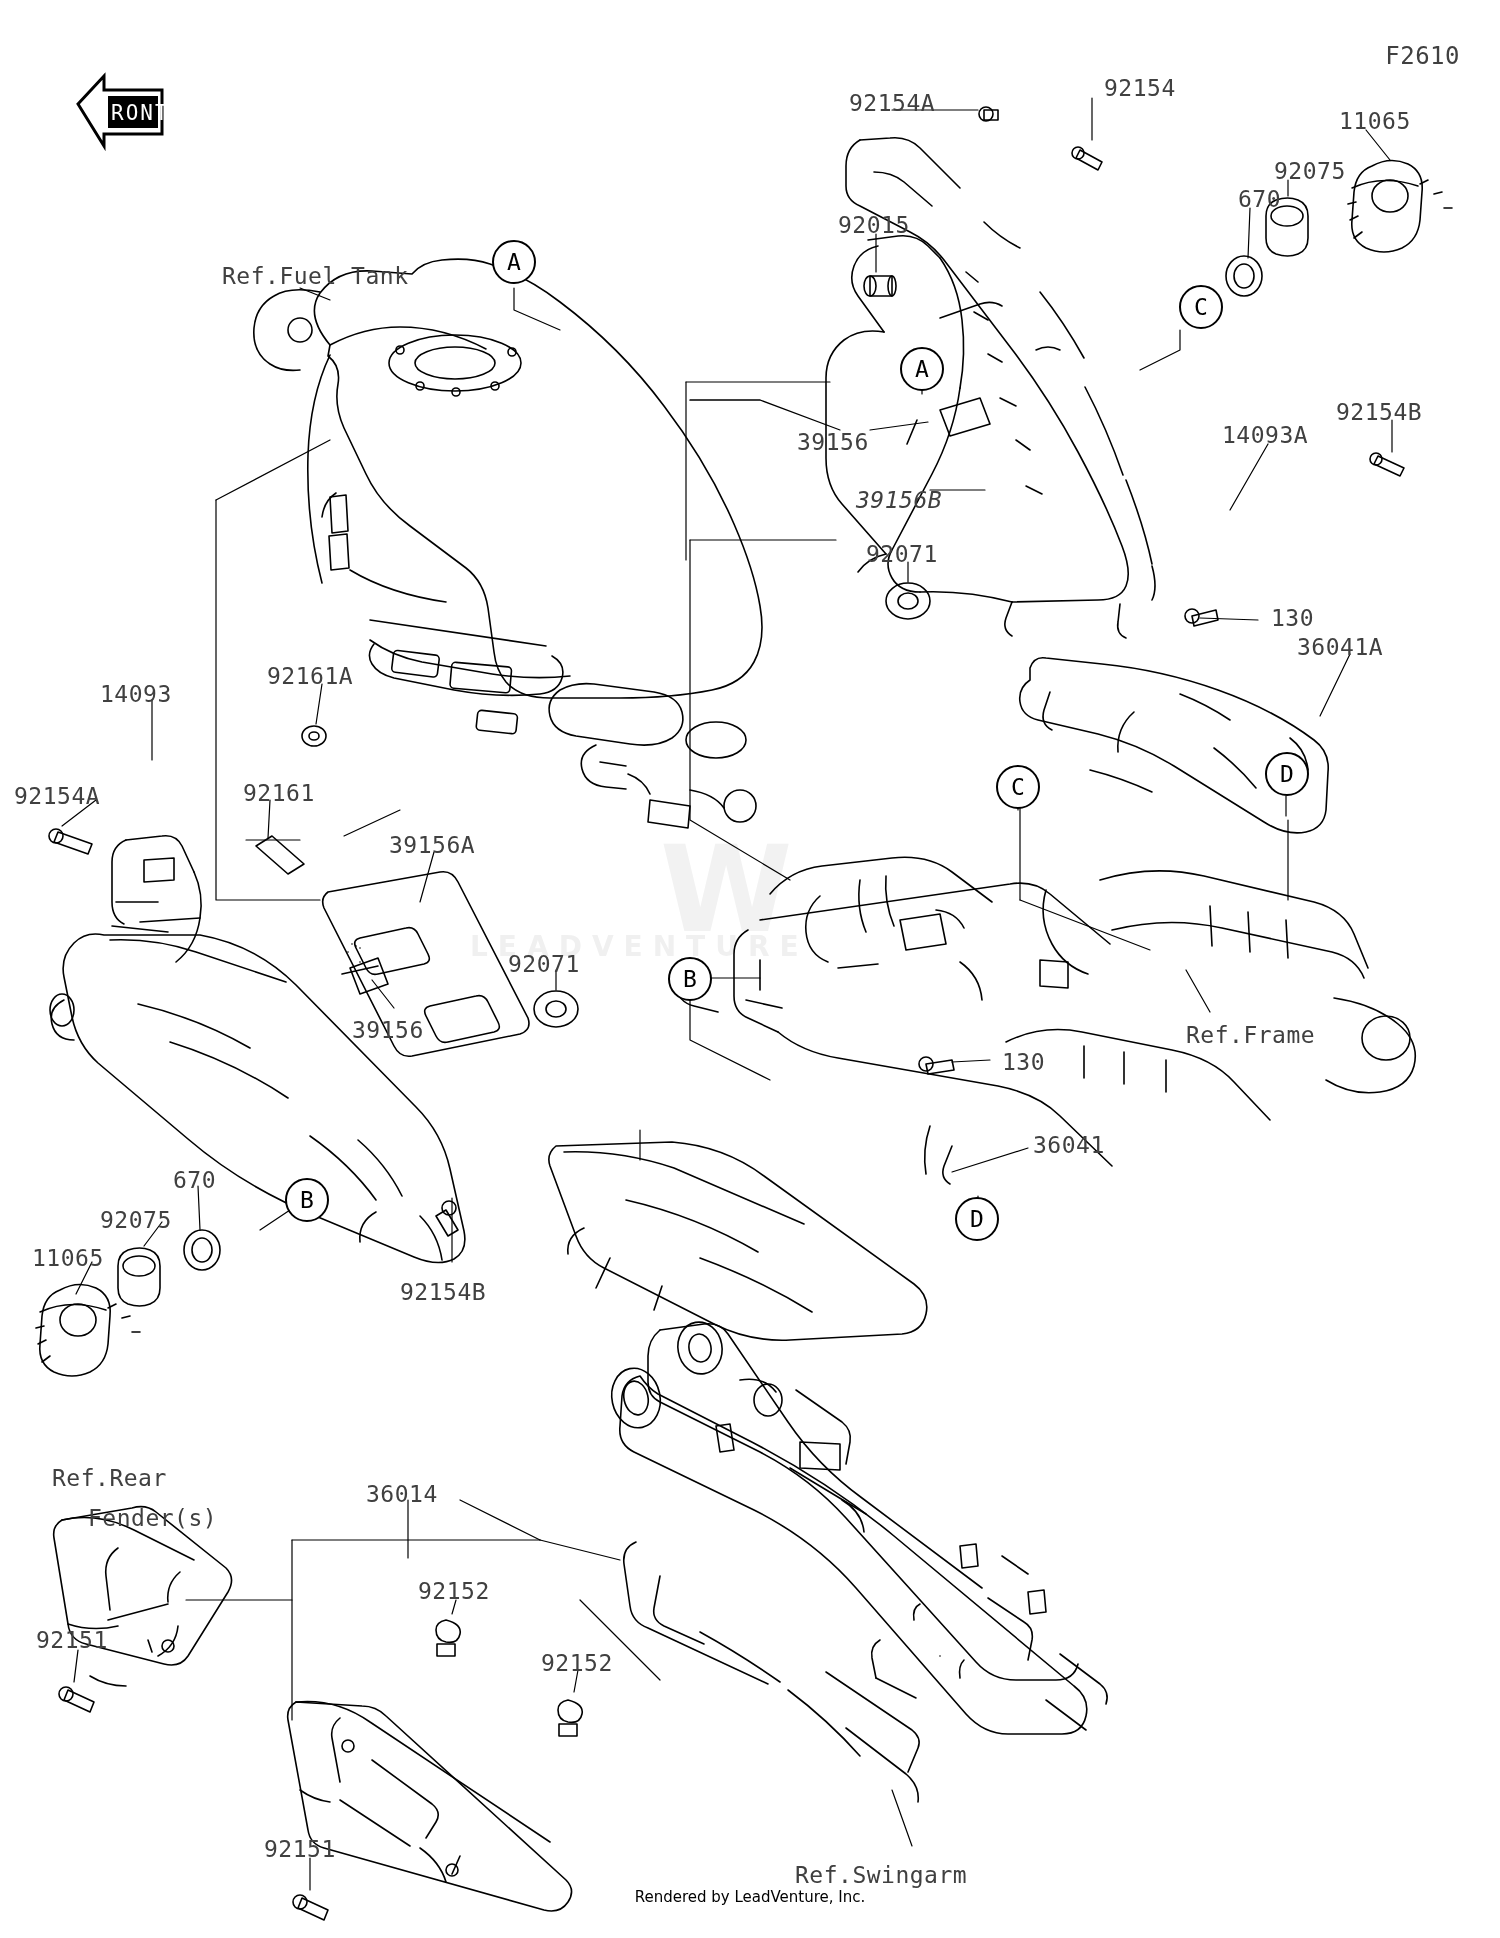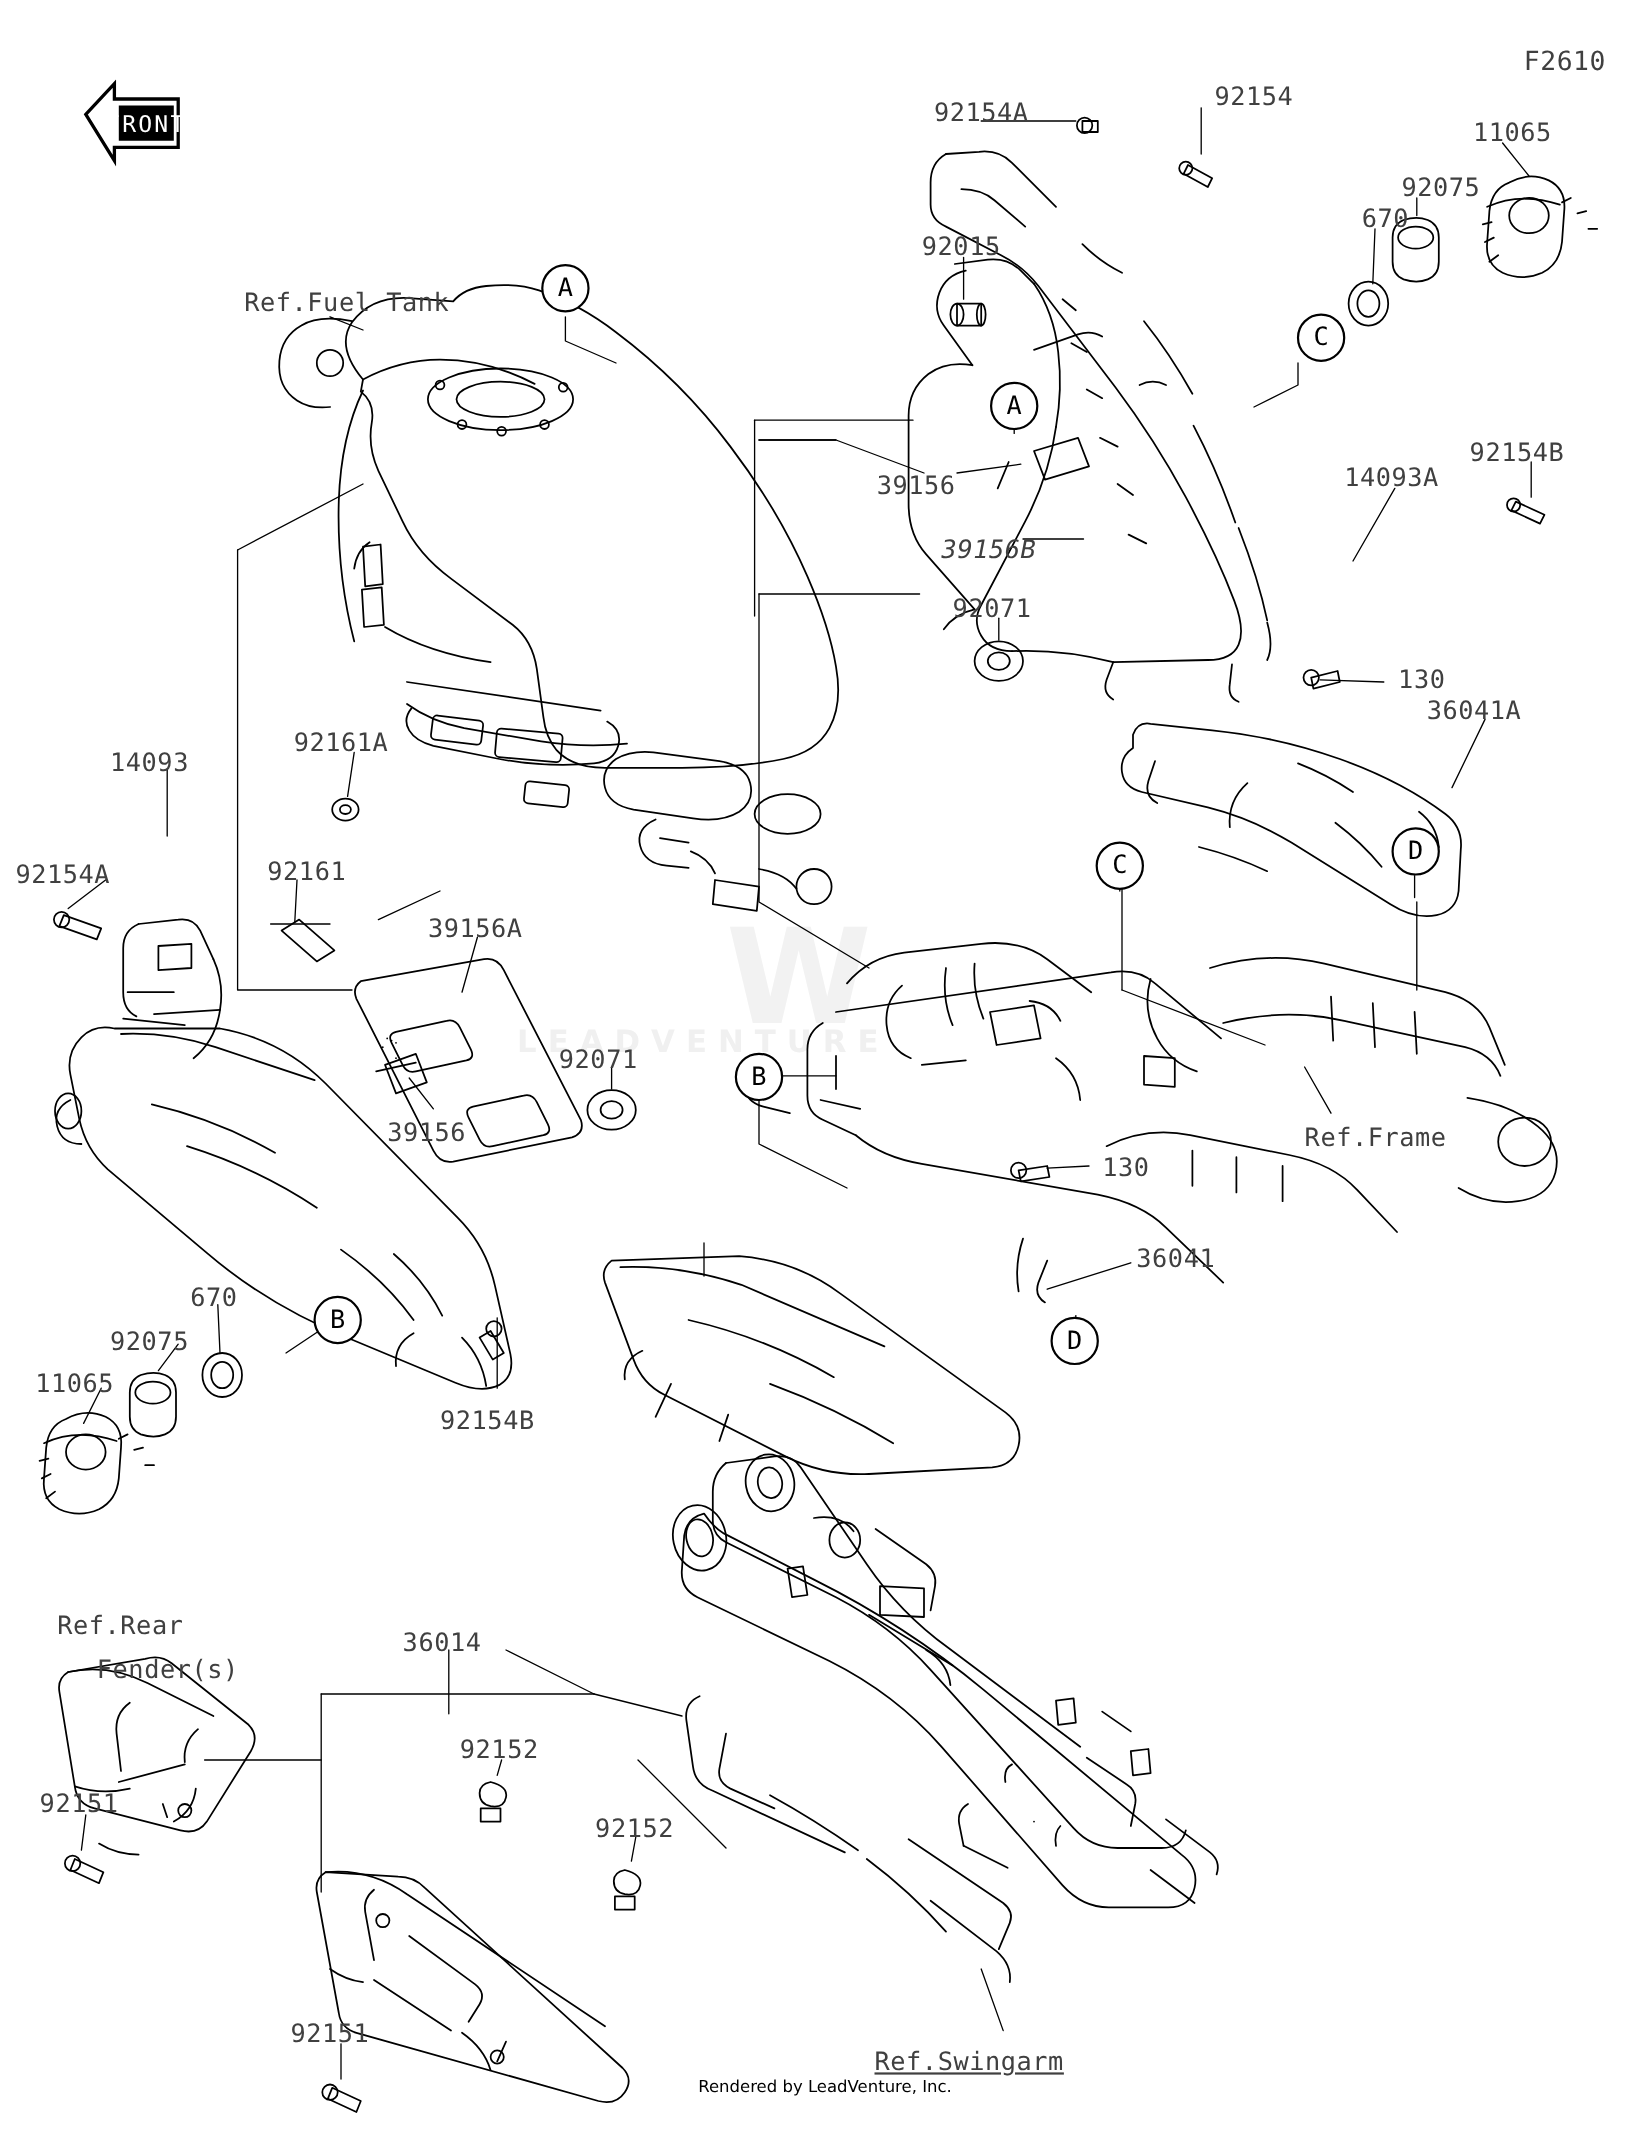--- a/index.html
+++ b/index.html
@@ -456,7 +456,7 @@
   <div class="lbl" style="left:1186px; top:1022px;">Ref.Frame</div>
   <div class="lbl" style="left:52px; top:1453px;margin-top:12px;">Ref.Rear</div>
   <div class="lbl" style="left:88px; top:1505px;text-align:center;">Fender(s)</div>
-  <div class="lbl" style="left:795px; top:1862px;text-decoration:underline;">Ref.Swingarm</div>
+  <div class="lbl" style="left:795px; top:1862px;">Ref.Swingarm</div>
 
   <div class="lbl" style="left:849px; top:90px;">92154A</div>
   <div class="lbl" style="left:1104px; top:75px;">92154</div>

